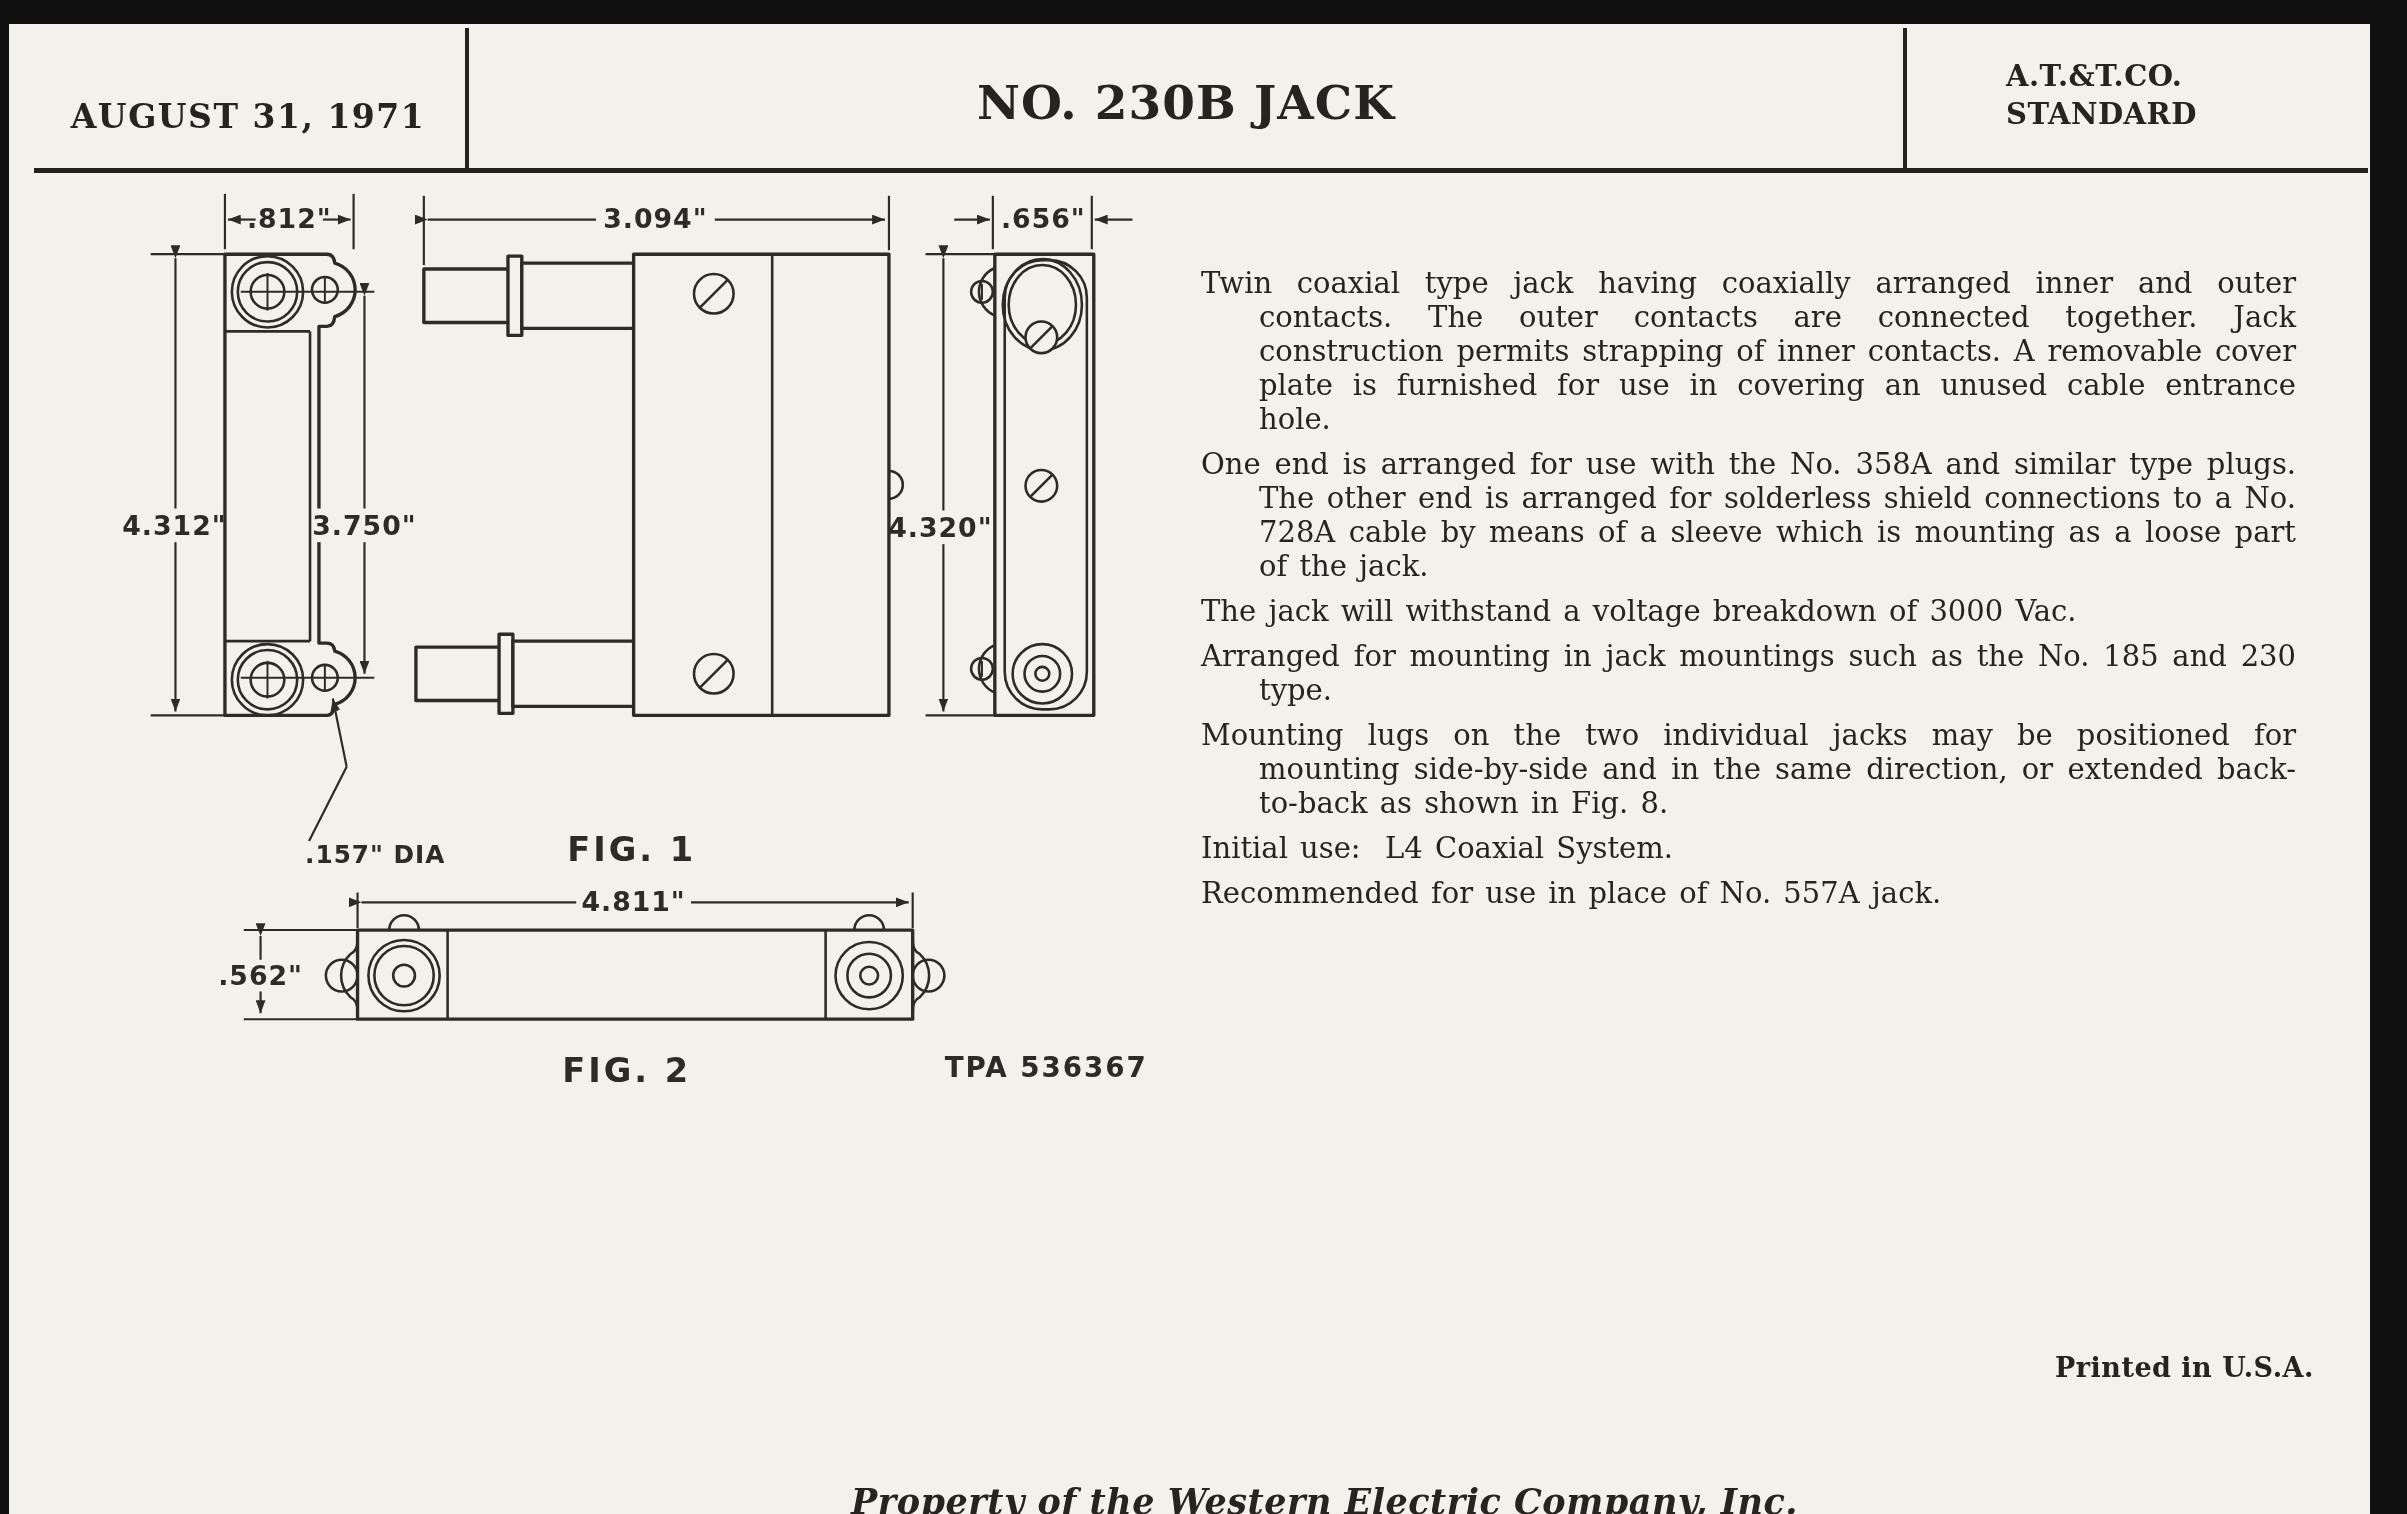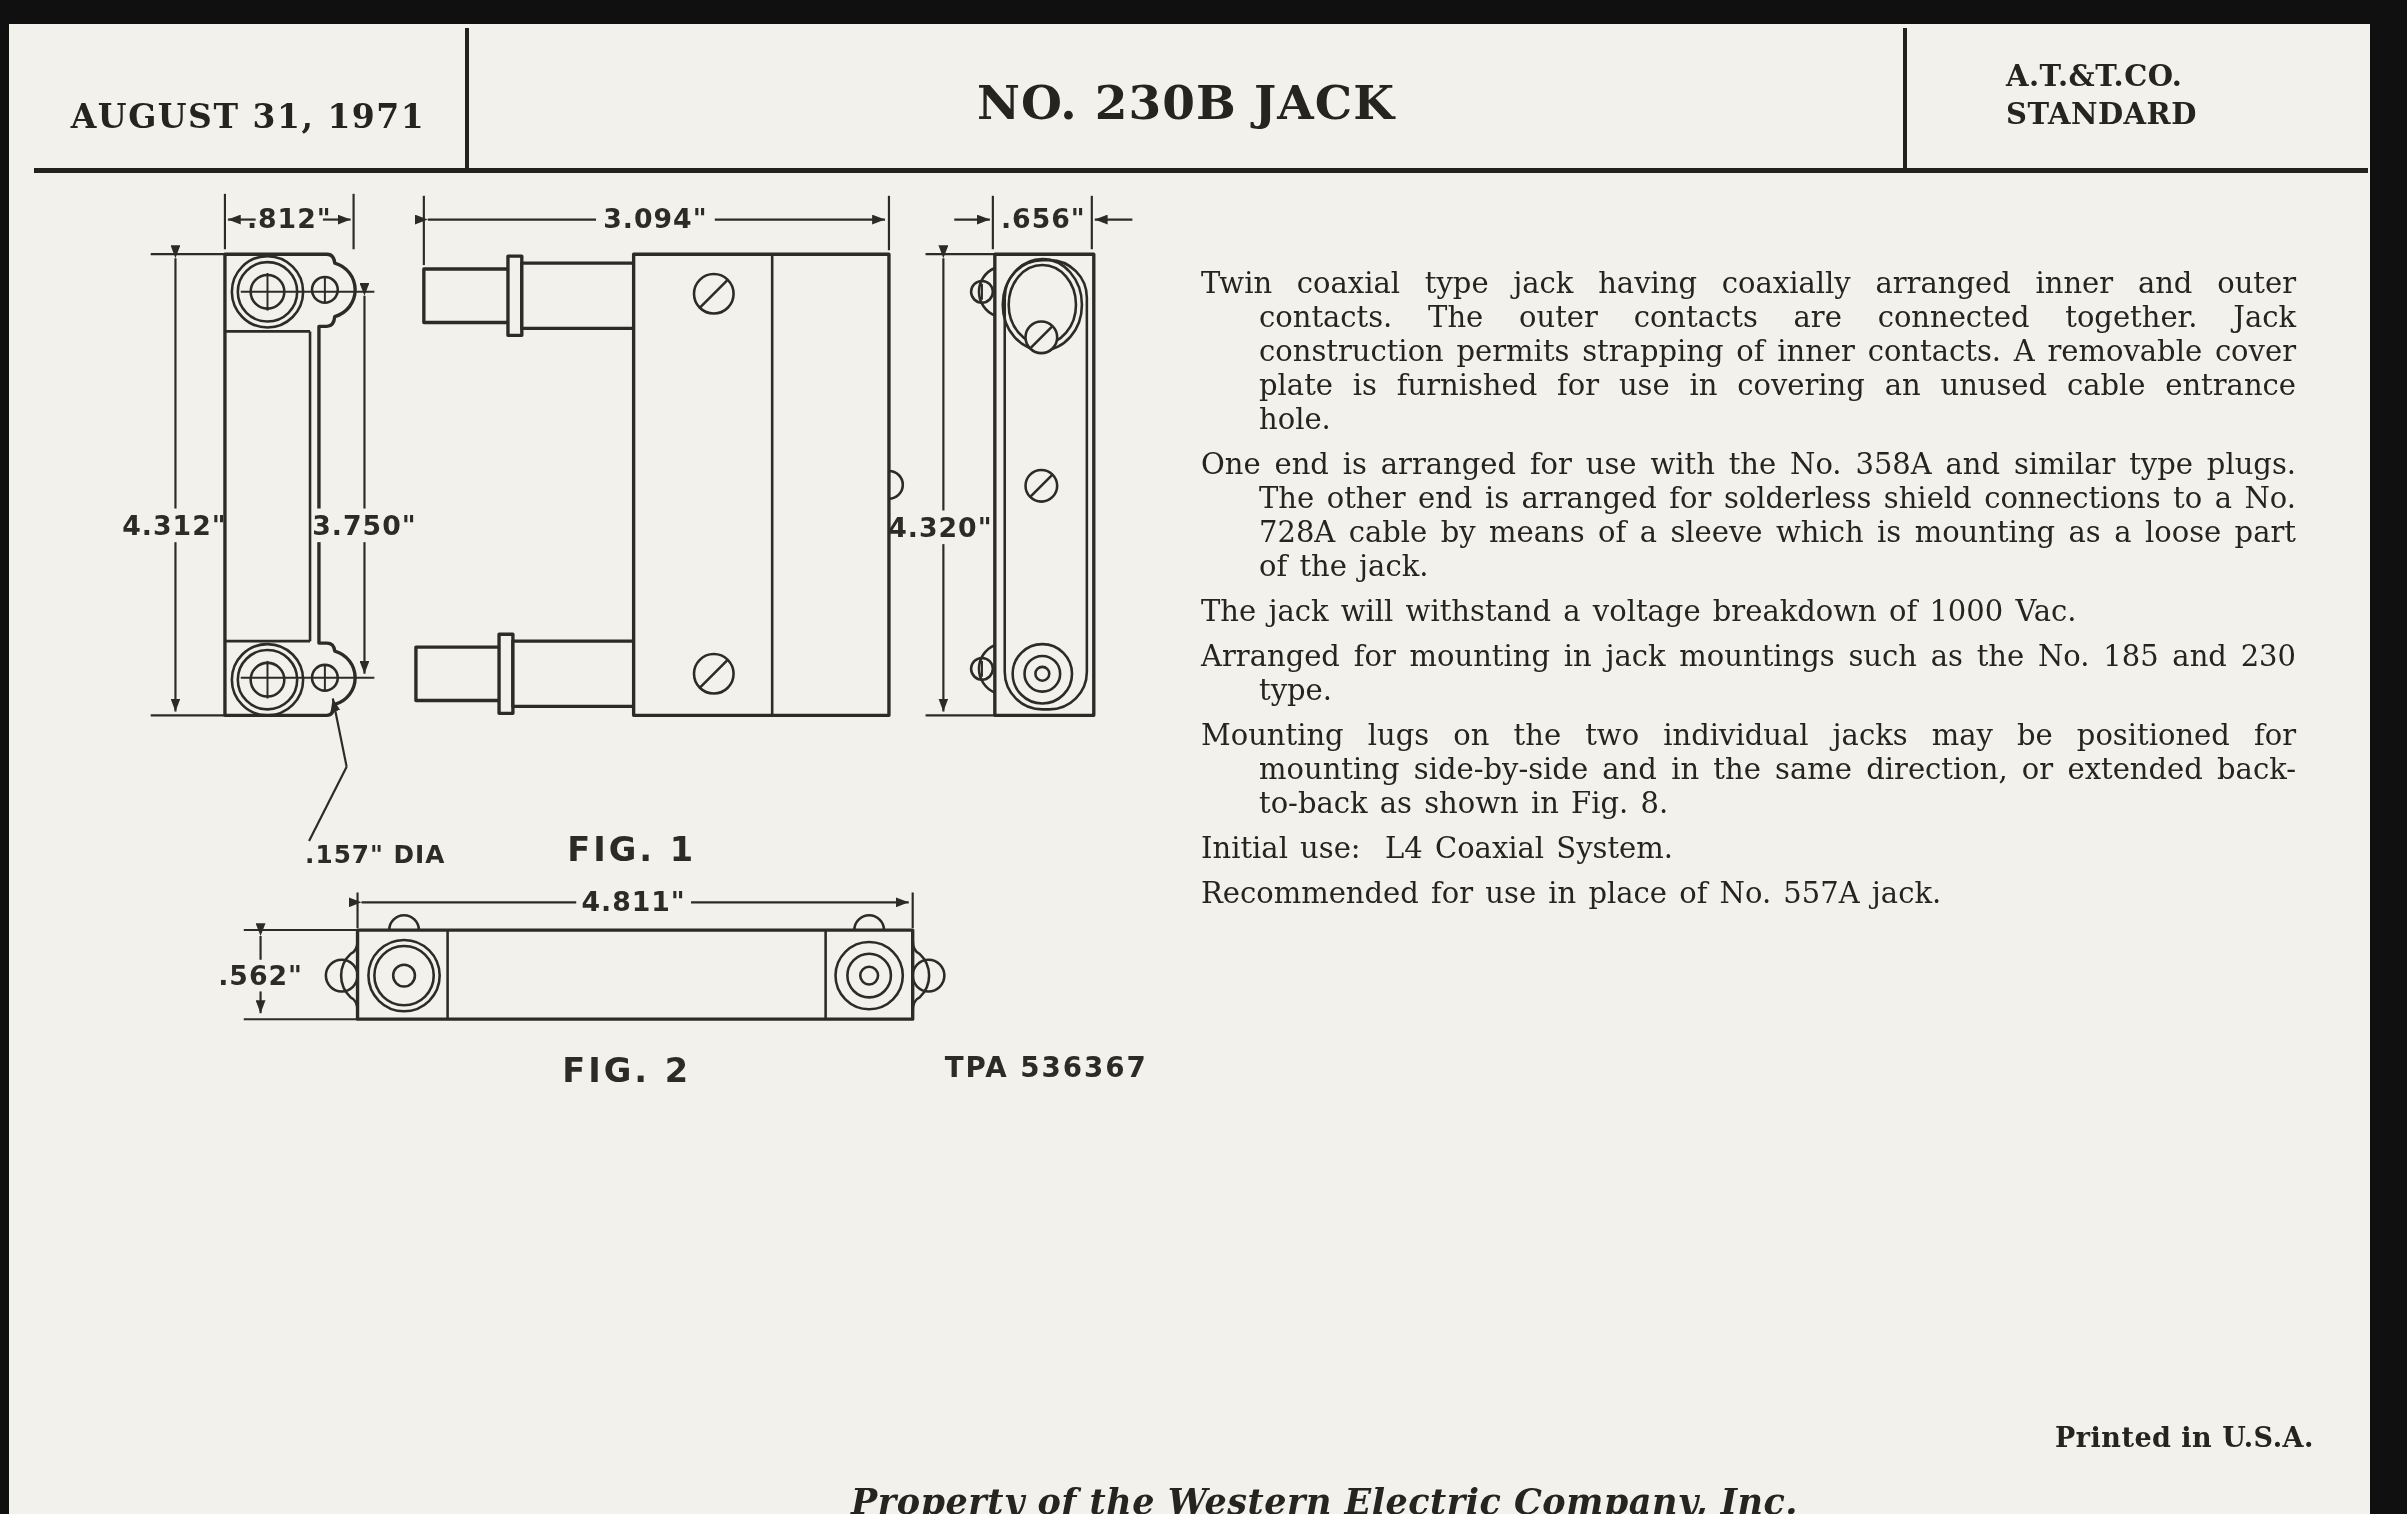--- a/index.html
+++ b/index.html
@@ -60,7 +60,7 @@
   <div class="spec">
     <p>Twin coaxial type jack having coaxially arranged inner and outer contacts.  The outer contacts are connected together.  Jack construction permits strapping of inner contacts.  A removable cover plate is furnished for use in covering an unused cable entrance hole.</p>
     <p>One end is arranged for use with the No. 358A and similar type plugs.  The other end is arranged for solderless shield connections to a No. 728A cable by means of a sleeve which is mounting as a loose part of the jack.</p>
-    <p>The jack will withstand a voltage breakdown of 1000 Vac.</p>
+    <p>The jack will withstand a voltage breakdown of 3000 Vac.</p>
     <p>Arranged for mounting in jack mountings such as the No. 185 and 230 type.</p>
     <p>Mounting lugs on the two individual jacks may be positioned for mounting side-by-side and in the same direction, or extended back-to-back as shown in Fig. 8.</p>
     <p>Initial use:&nbsp; L4 Coaxial System.</p>

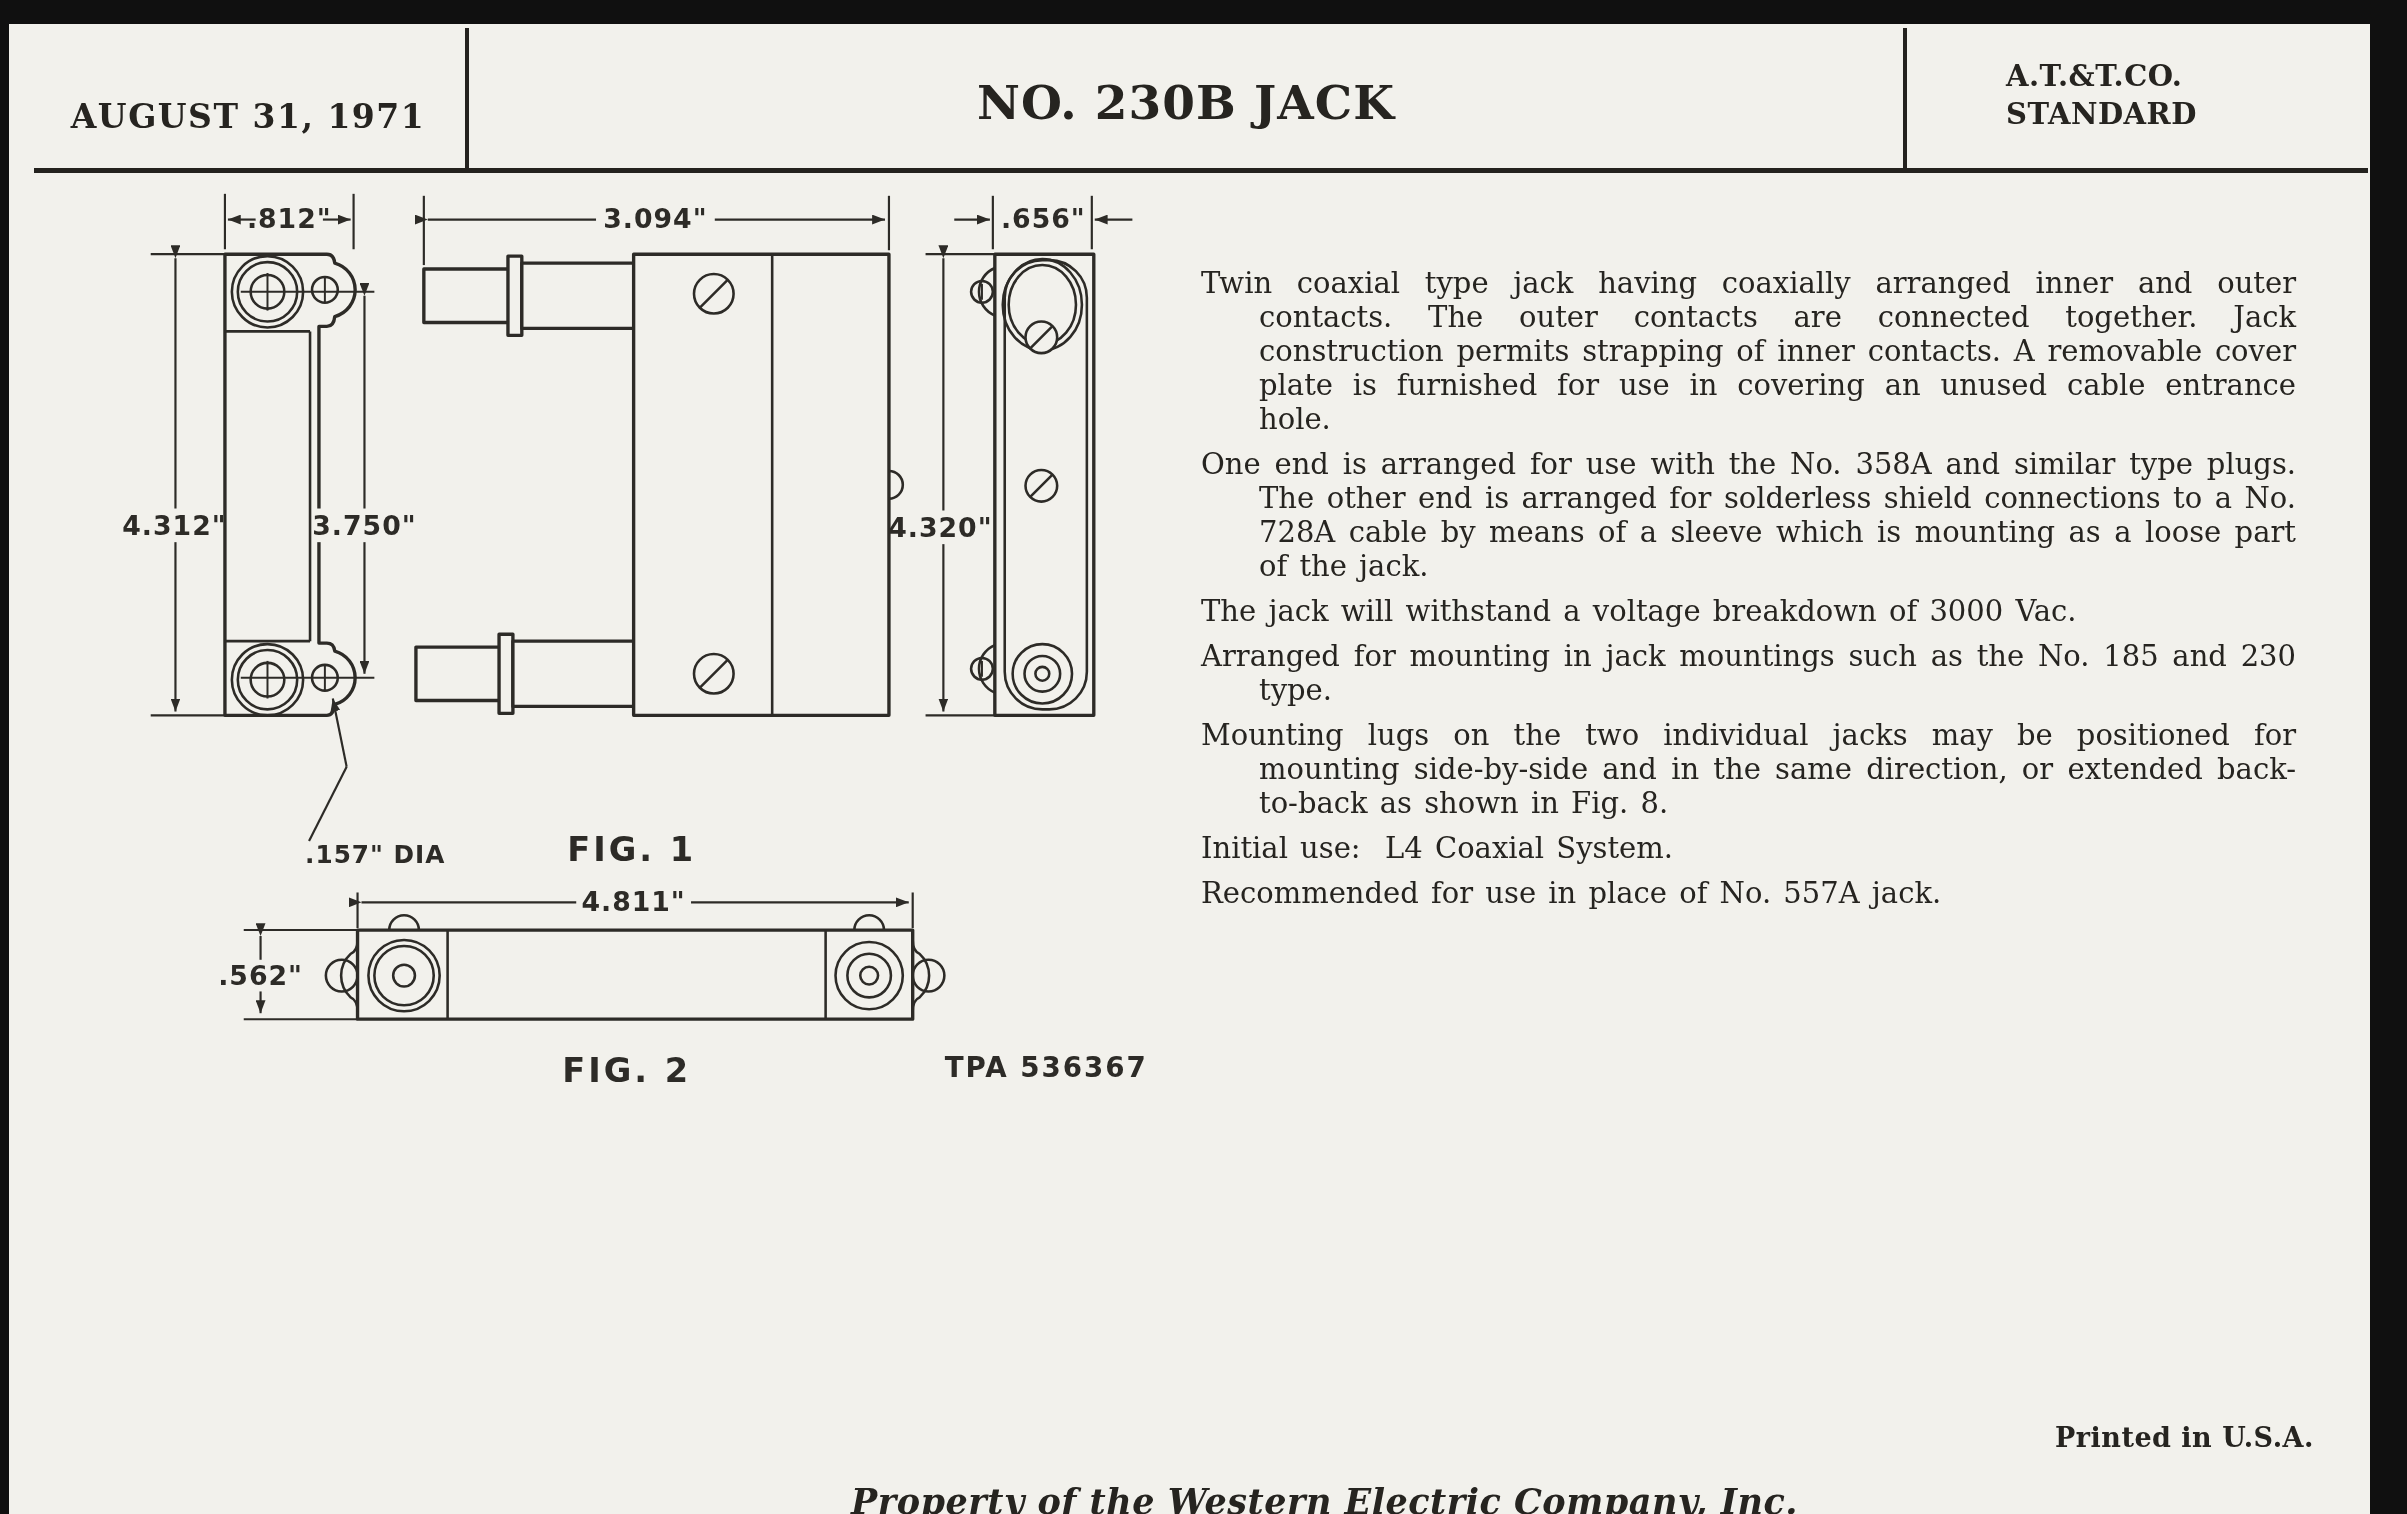--- a/index.html
+++ b/index.html
@@ -26,7 +26,7 @@
           padding-left:58px;text-indent:-58px;word-spacing:3px;}
 
   .footer-left{position:absolute;left:851px;top:1481px;font-weight:bold;font-size:35px;letter-spacing:0.5px;font-style:italic;}
-  .footer-right{position:absolute;left:2055px;top:1422px;font-weight:bold;font-size:27px;letter-spacing:0.5px;}
+  .footer-right{position:absolute;left:2055px;top:1352px;font-weight:bold;font-size:27px;letter-spacing:0.5px;}
 
   svg{position:absolute;left:0;top:178px;}
   .part{fill:#f2f1ec;stroke:#2d2b27;stroke-width:3.4;stroke-linejoin:round;}

